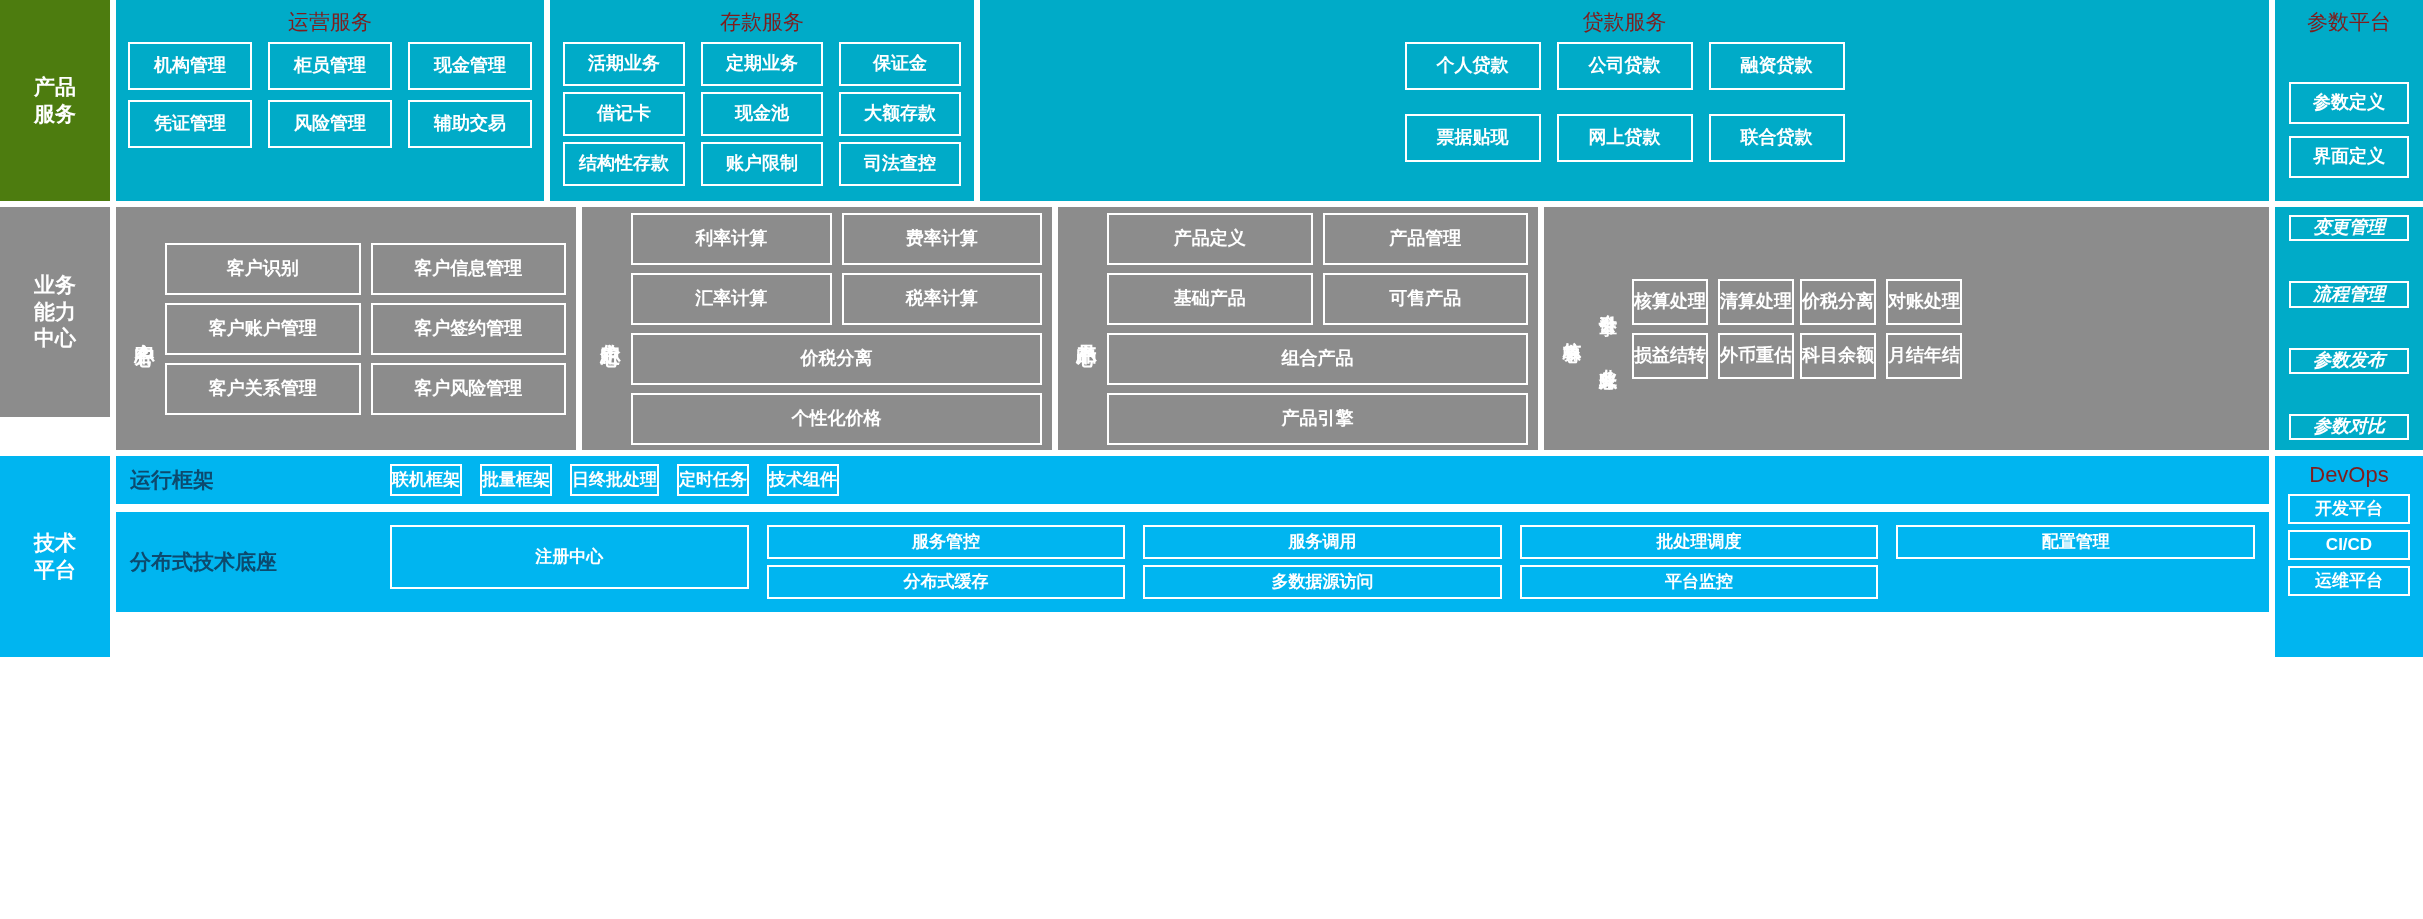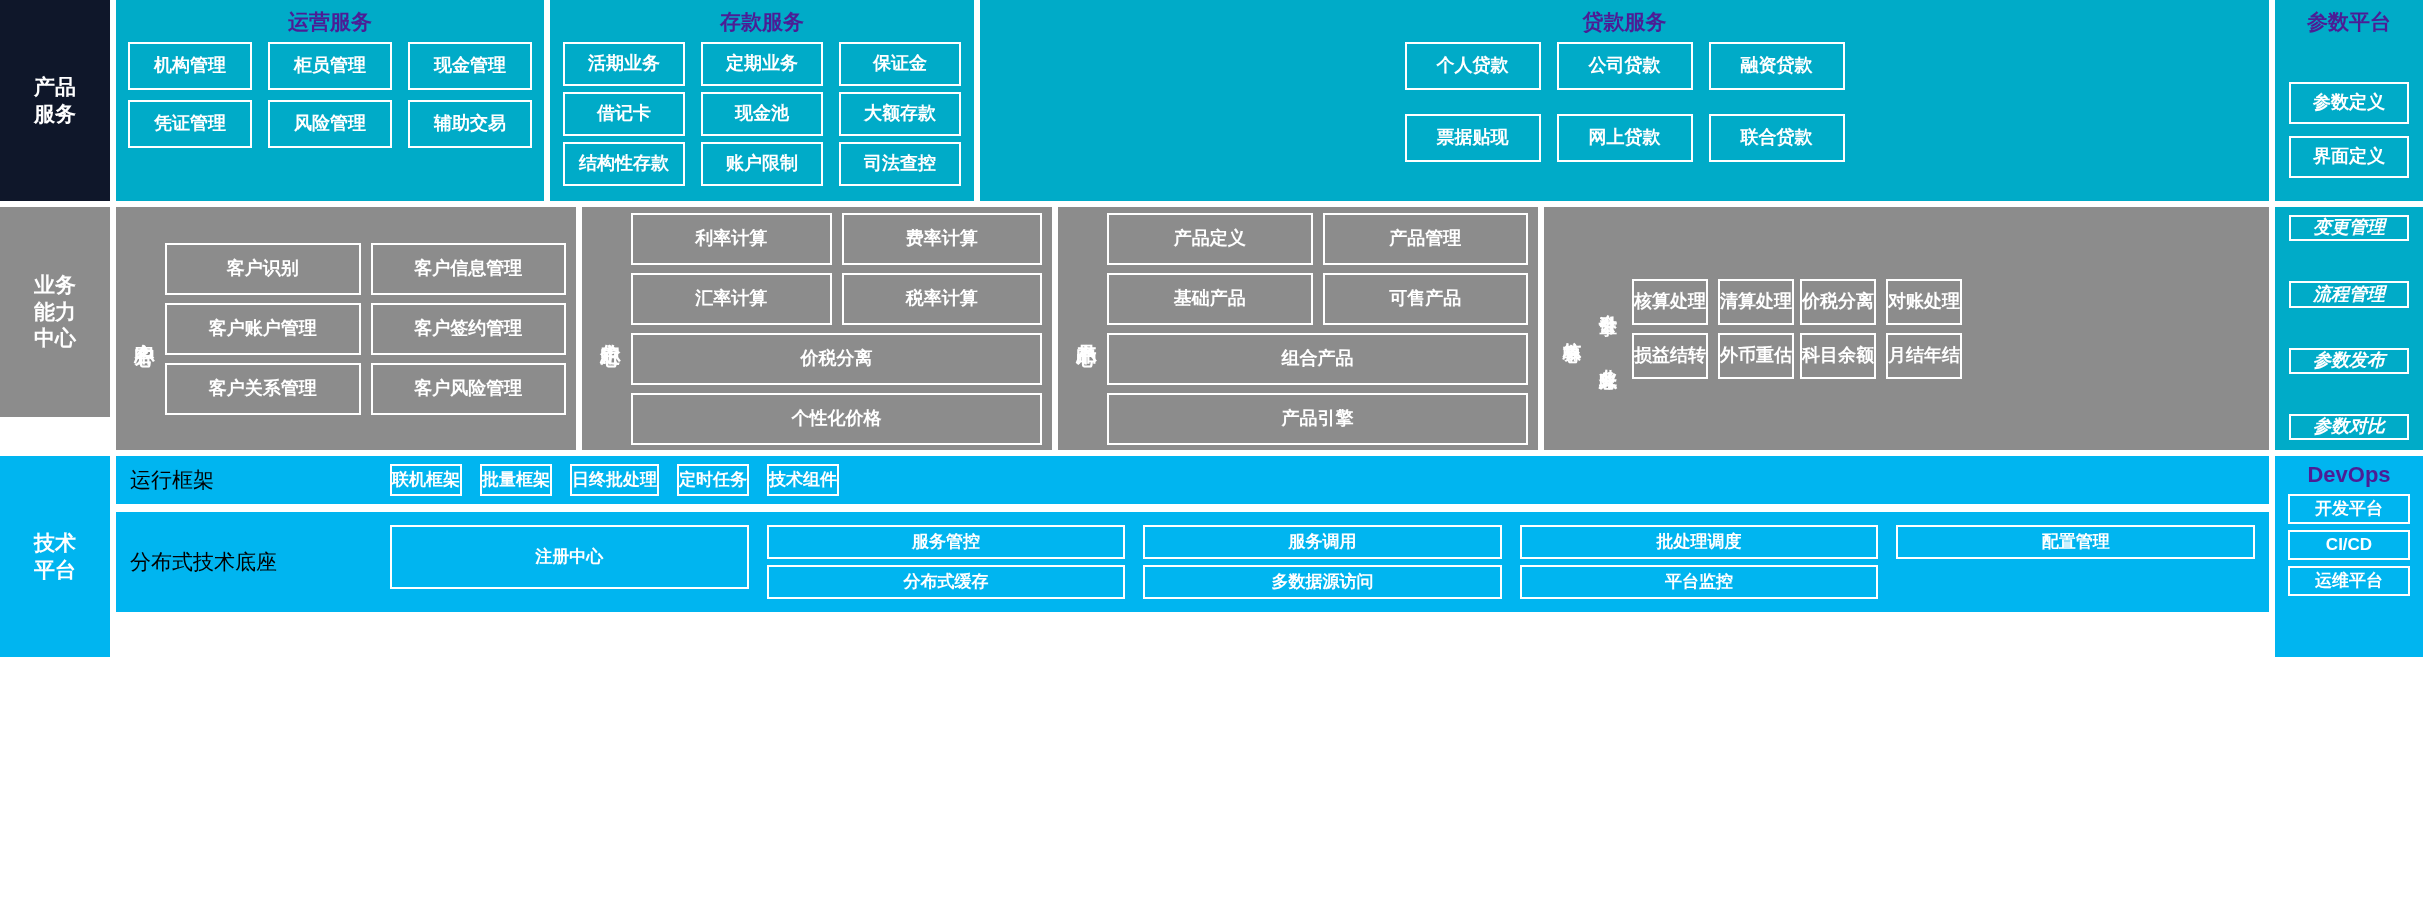--- a/index.html
+++ b/index.html
@@ -29,7 +29,7 @@
   .rightcol { width: 148px; flex: 0 0 148px; display: flex; flex-direction: column; gap: 6px; }
 
   
-  .card-title { color:#4c1d95; font-size: 21px; font-weight: bold; text-align:center; }
+  .card-title { color:#7f1d1d; font-size: 21px; font-weight: normal; text-align:center; }
   .box {
     border: 2px solid #ffffff;
     color: #fff; font-weight: bold;

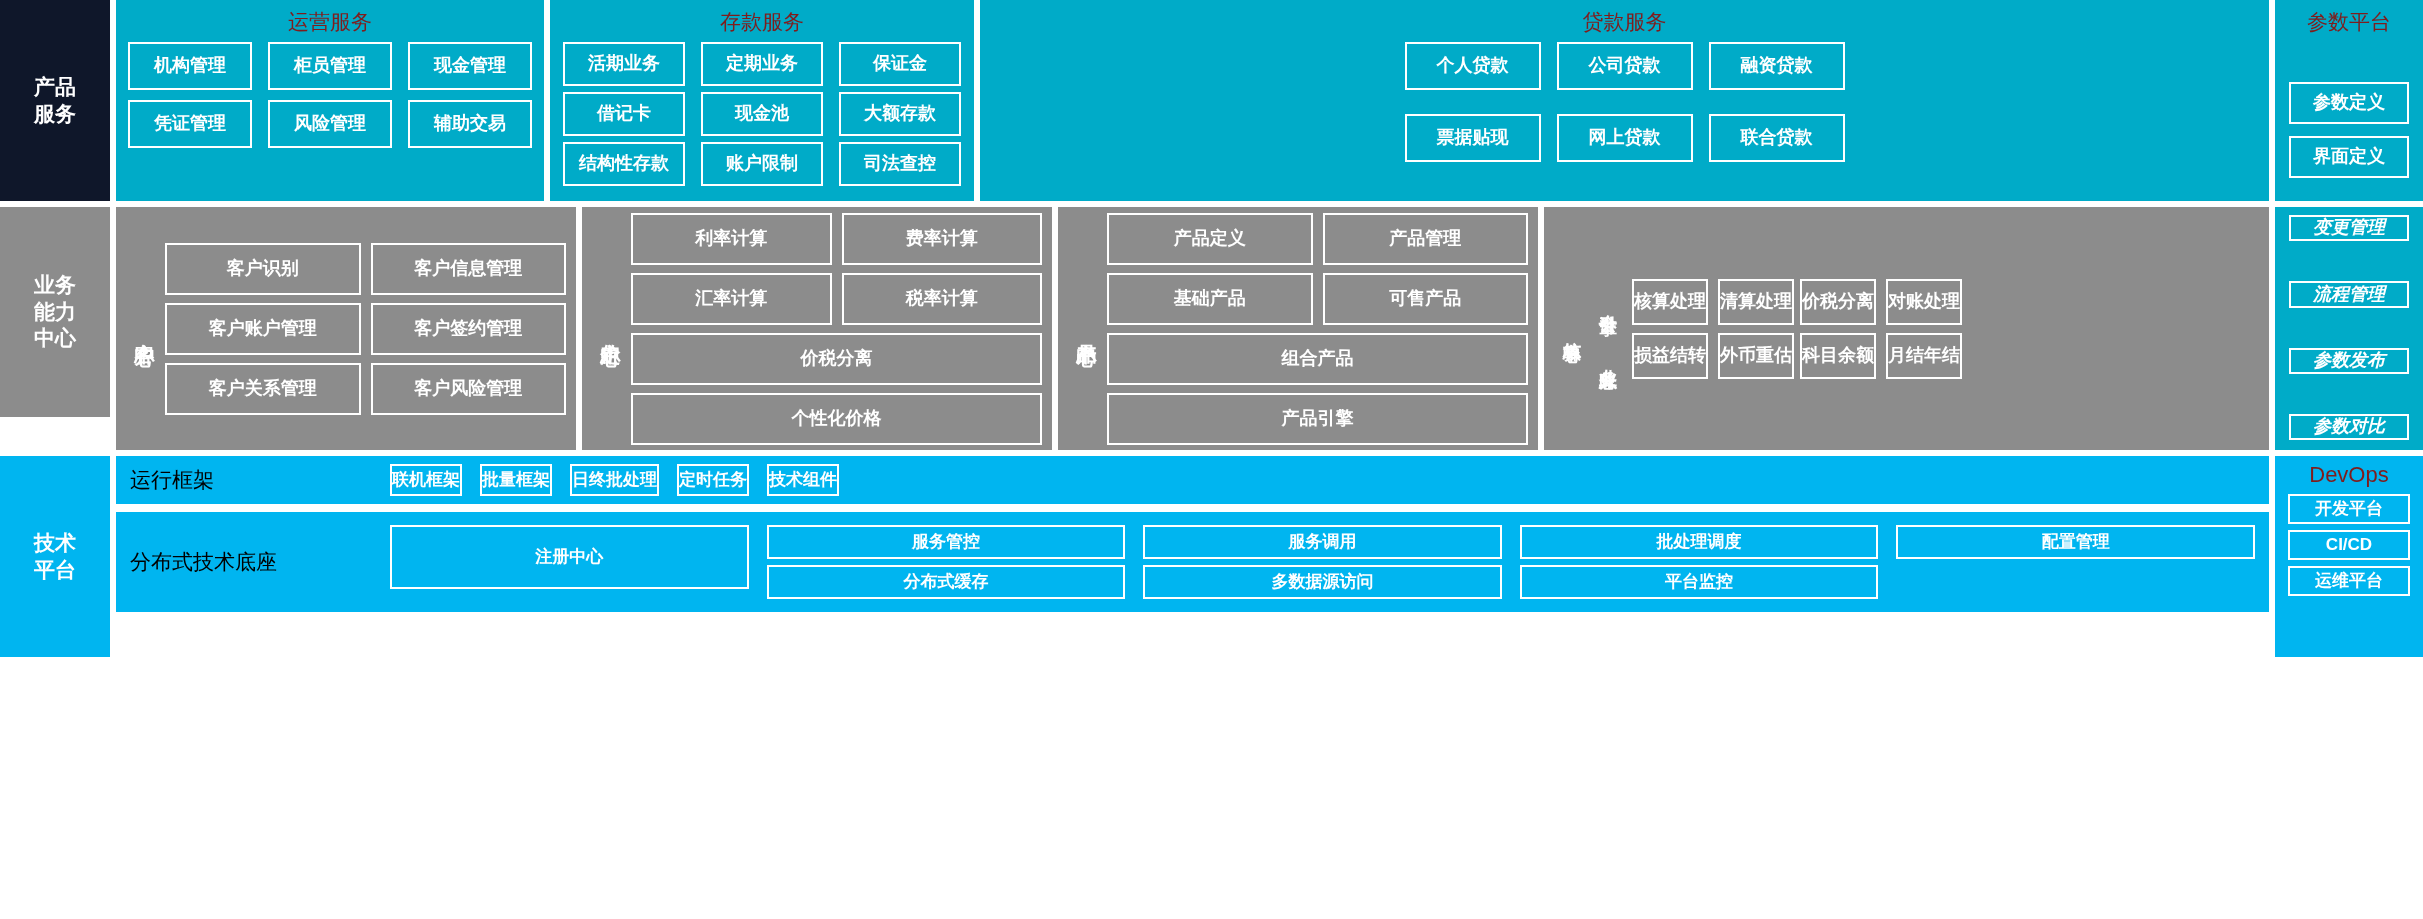--- a/index.html
+++ b/index.html
@@ -21,7 +21,7 @@
     color: #fff; font-weight: bold; font-size: 21px; line-height: 1.28;
     text-align: center;
   }
-  .spine.teal { background: #0f172a; }
+  .spine.teal { background: #4d7c0f; }
   .spine.gray { background: #8c8c8c; }
   .spine.blue { background: #00b5f0; }
 

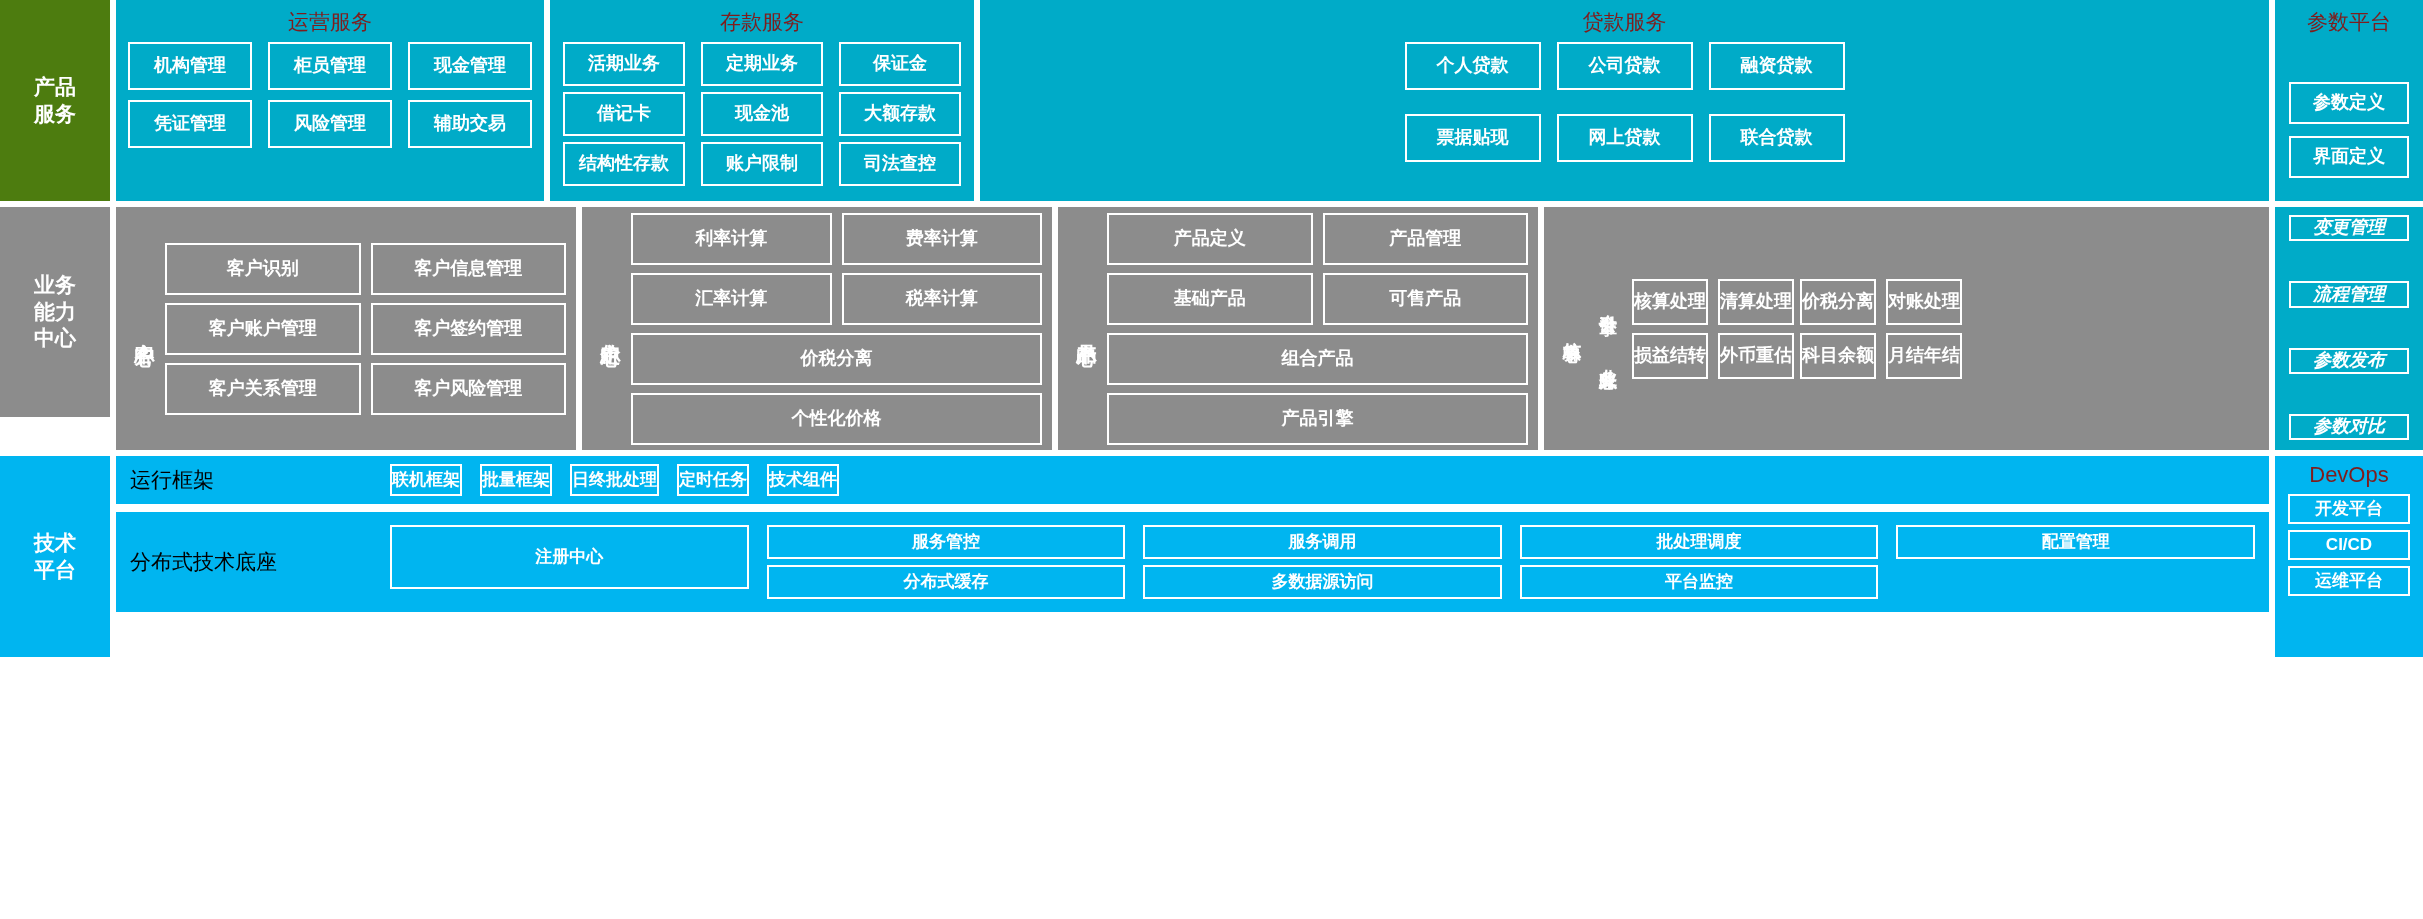--- a/index.html
+++ b/index.html
@@ -95,7 +95,7 @@
   .row3 .spine { height: 201px; }
   .techwrap { flex: 1 1 auto; display:flex; flex-direction:column; gap: 8px; }
   .techband { background:#00b5f0; display:flex; align-items:center; padding: 8px 14px; }
-  .techband .tlabel { color:#000000; font-weight:normal; font-size: 21px; flex: 0 0 260px; }
+  .techband .tlabel { color:#0c4a6e; font-weight:bold; font-size: 21px; flex: 0 0 260px; }
   .tboxes { display:flex; flex:1 1 auto; gap: 18px; }
   .tcol { flex:1 1 0; display:flex; flex-direction:column; gap: 6px; }
   .techband .box { height: 34px; font-size: 17px; }

